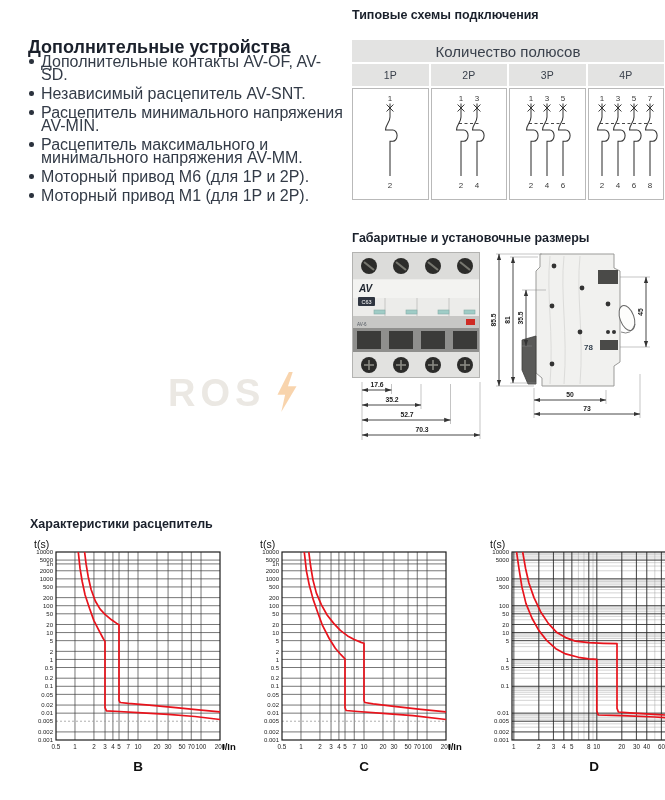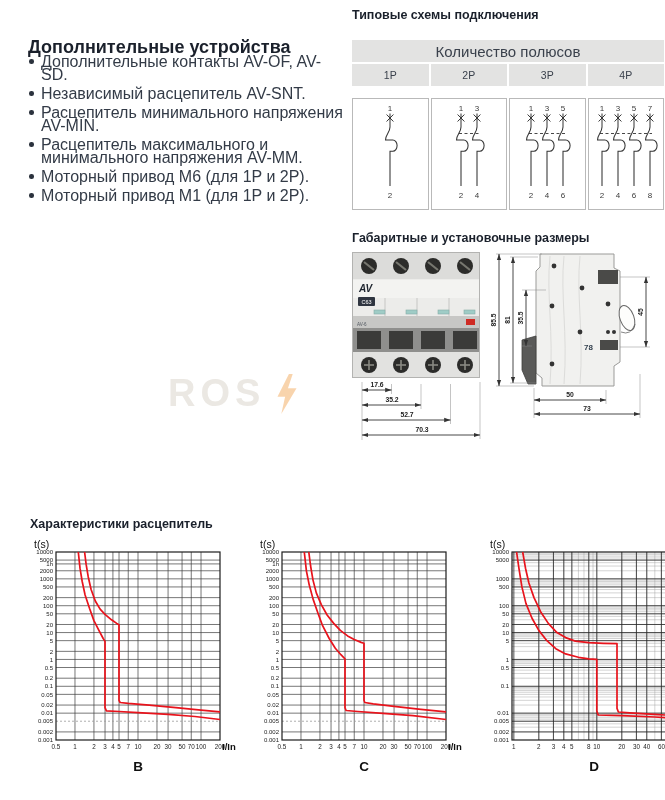--- a/index.html
+++ b/index.html
@@ -20,7 +20,7 @@
   .sec-schemes h2{margin-bottom:17px}
   .pole-head{height:22px;background:#e3e3e2;display:flex;align-items:center;justify-content:center;
              font-size:15px;color:#3a414c;margin-bottom:2px}
-  .pole-cols{display:flex;gap:2px;margin-bottom:12px}
+  .pole-cols{display:flex;gap:2px;margin-bottom:2px}
   .pole-cols .pcell{flex:1;height:22px;background:#e3e3e2;display:flex;align-items:center;
              justify-content:center;font-size:10.5px;color:#3a414c}
   .pole-diagrams{display:flex;gap:2px}

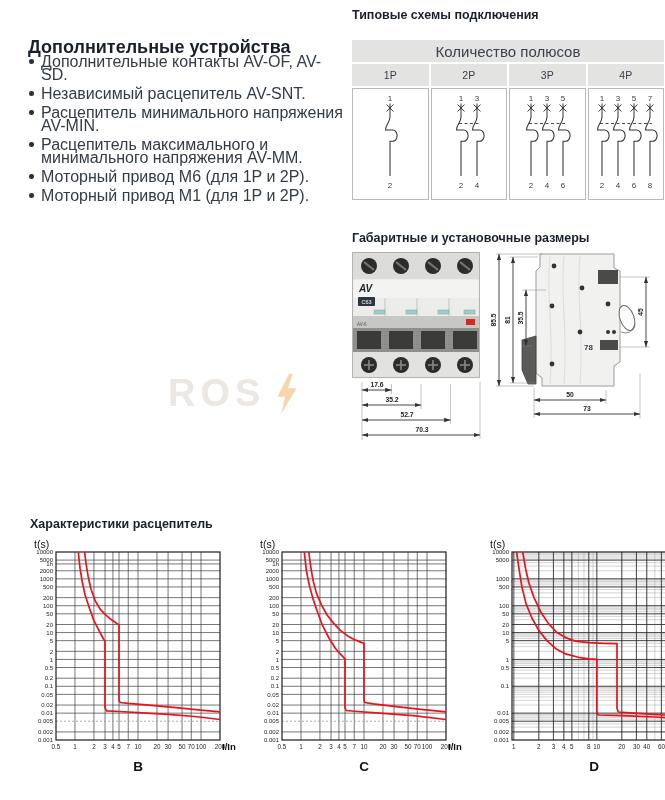--- a/index.html
+++ b/index.html
@@ -40,7 +40,7 @@
   .chart .letter{width:200px;padding-left:18px;text-align:center;font-size:13.5px;
                  font-weight:bold;color:#101010;margin-top:1px}
   
-  .watermark{position:absolute;left:168px;top:372px;z-index:1;display:flex;align-items:center;
+  .watermark{position:absolute;left:168px;top:372px;z-index:1;display:flex;
              gap:10px;font-size:38px;font-weight:bold;letter-spacing:5px;color:#ebe8e3;
              user-select:none;white-space:nowrap}
 </style>

